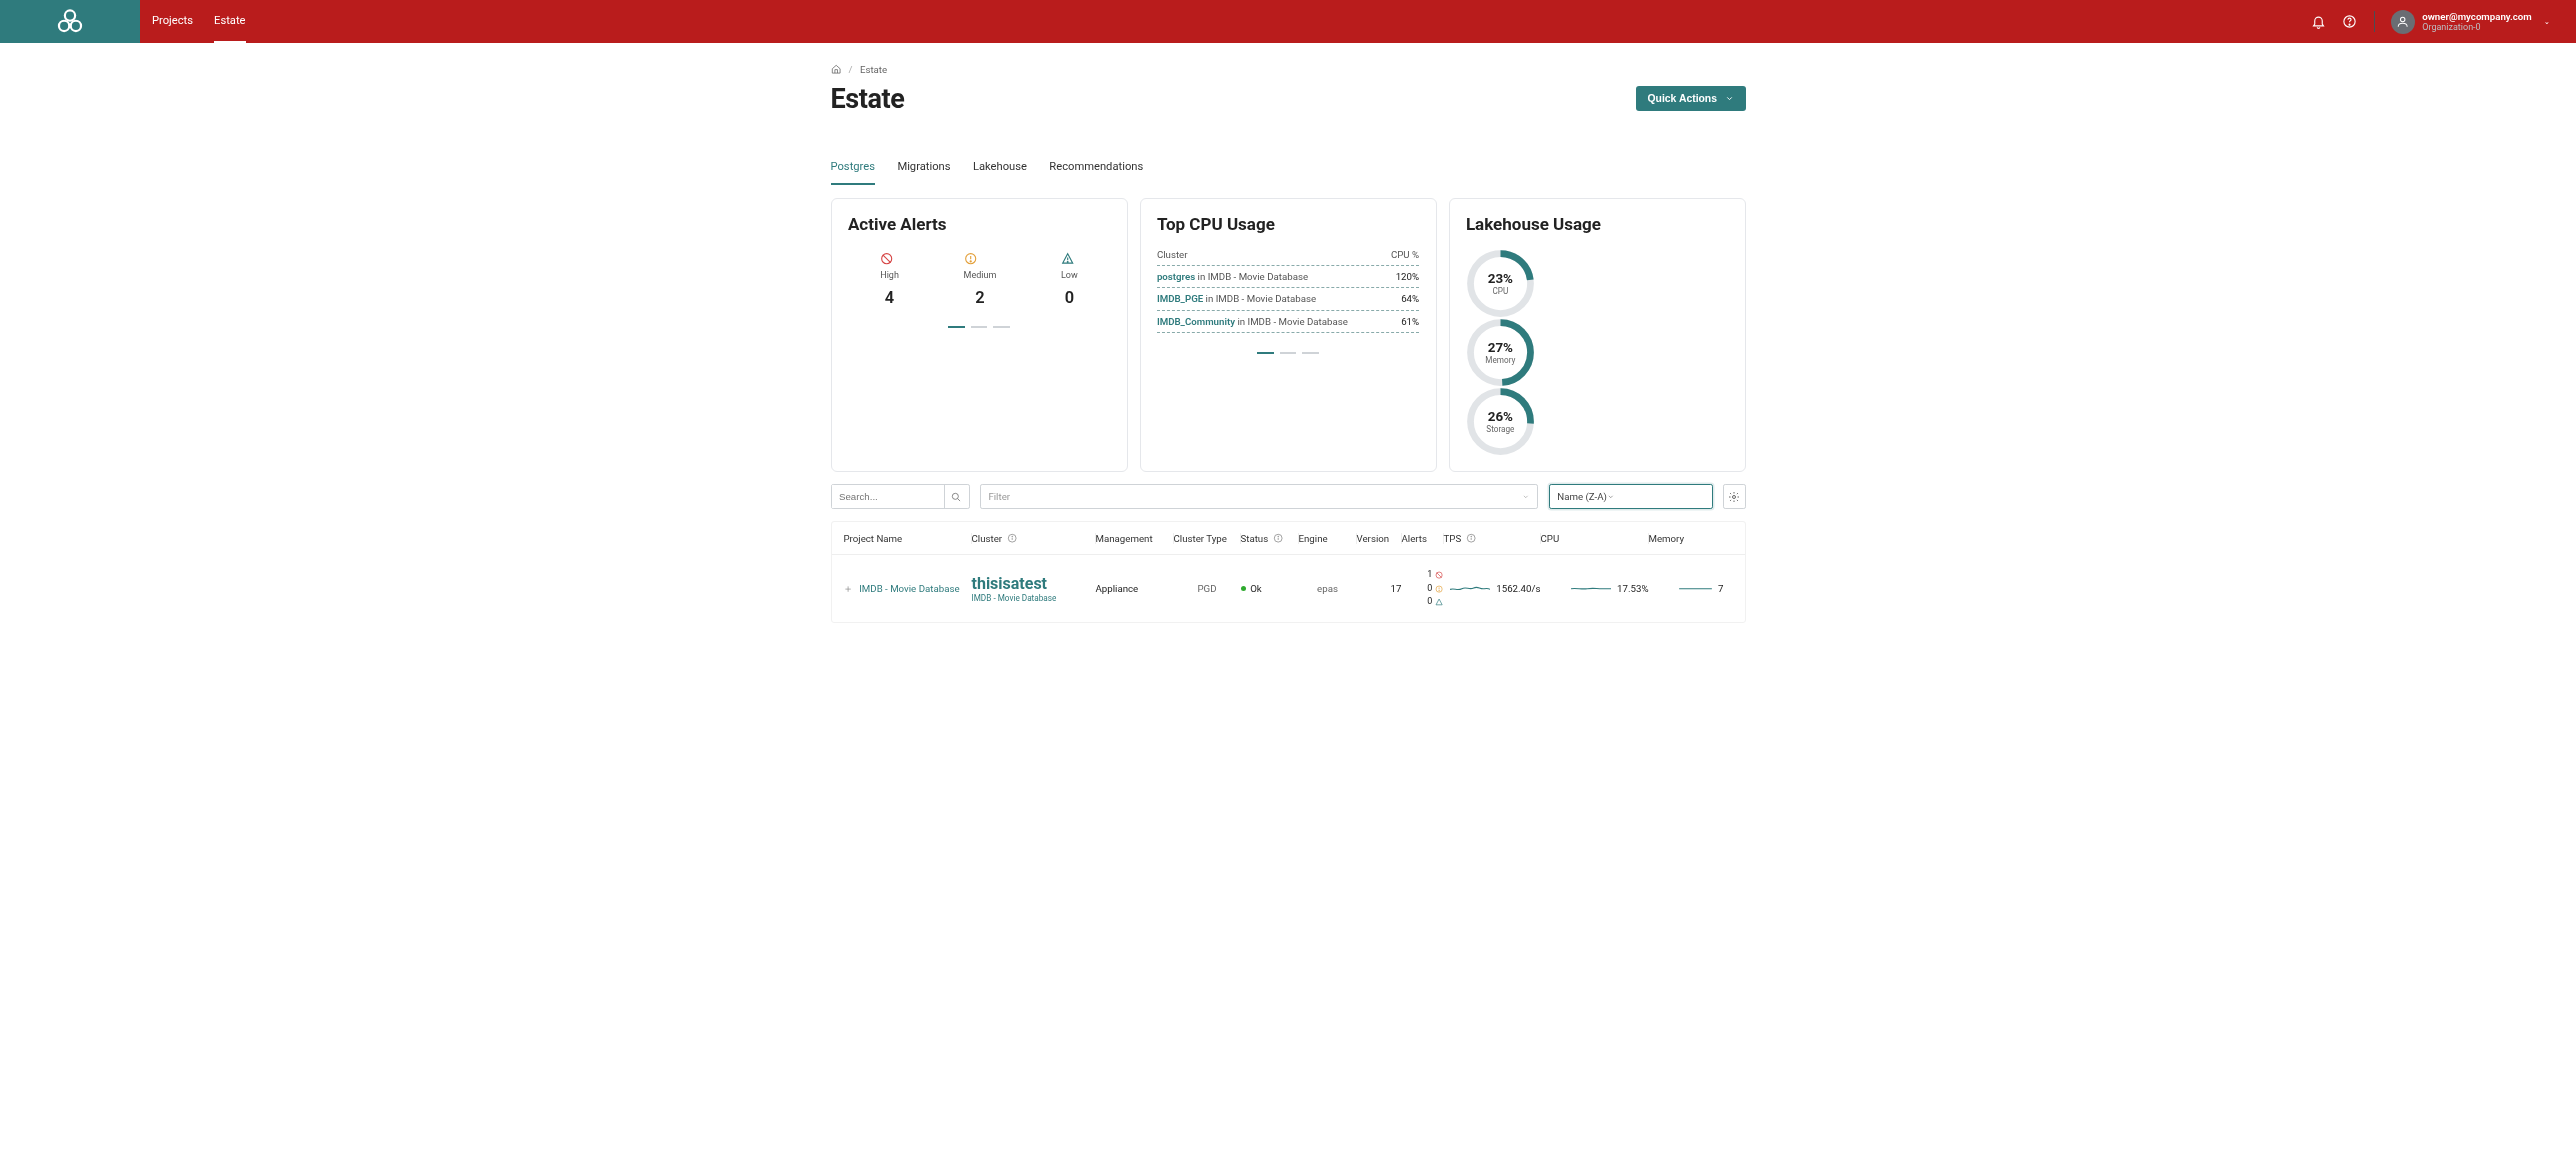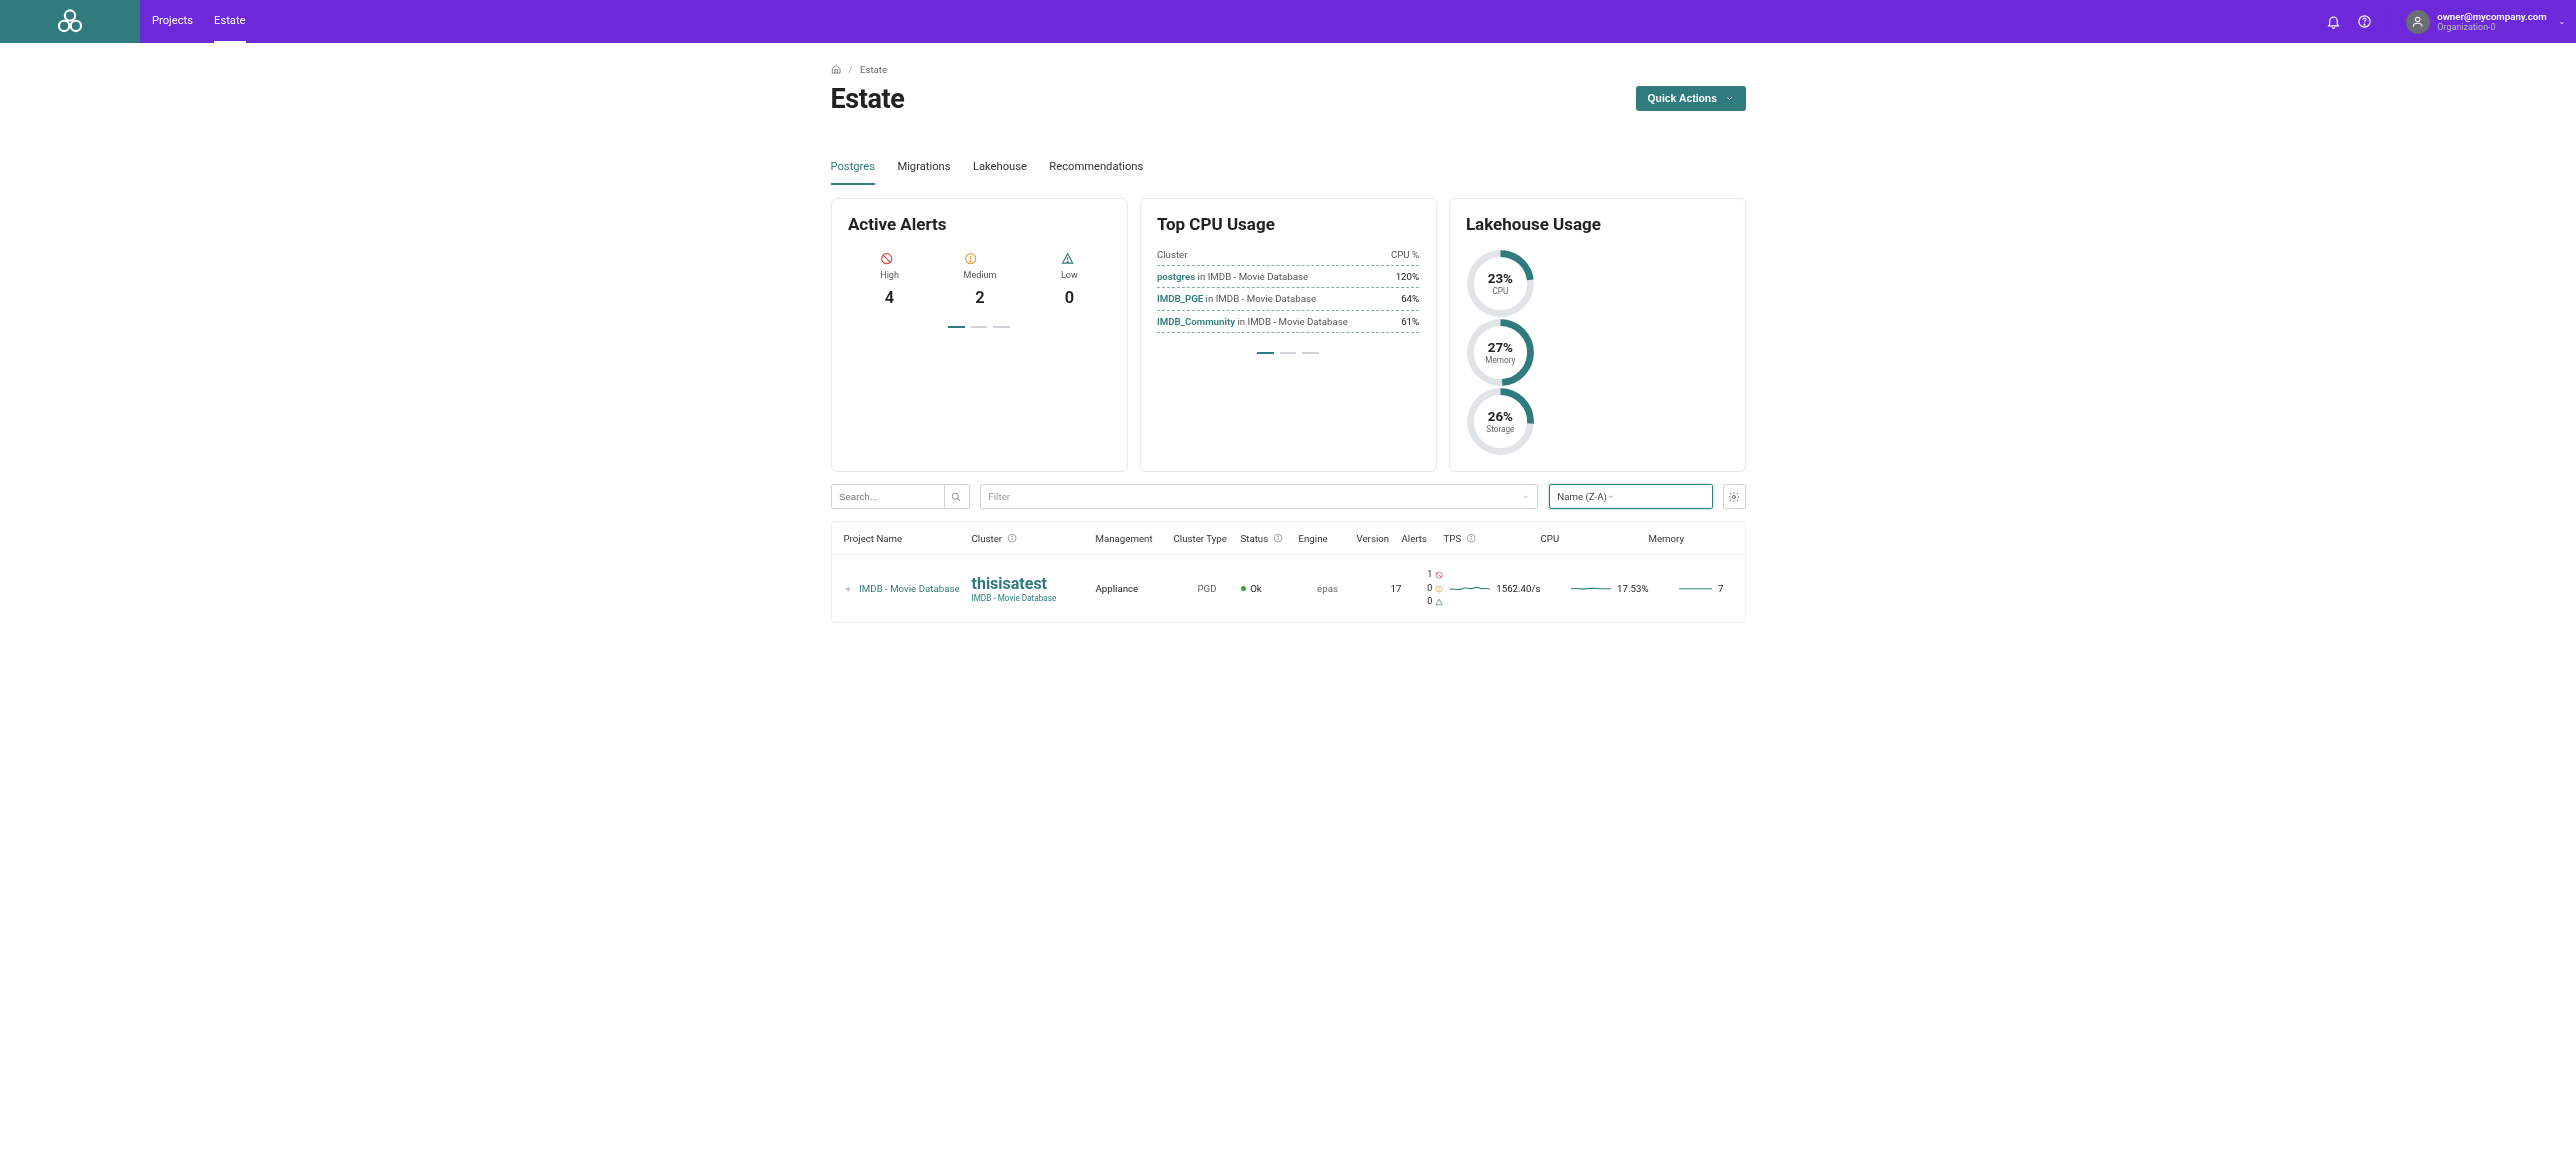--- a/index.html
+++ b/index.html
@@ -4,7 +4,7 @@
 <style>
 * { box-sizing: border-box; margin: 0; padding: 0; }
 body { font-family: -apple-system, BlinkMacSystemFont, "Segoe UI", Roboto, Helvetica, Arial, sans-serif; background: #fff; color: #222; }
-.topbar { display: flex; align-items: center; height: 43px; background: #6d28d9; color: #fff; }
+.topbar { display: flex; align-items: center; height: 43px; background: #b91c1c; color: #fff; }
 .brand { width: 140px; height: 43px; background: #2f7b7d; display: flex; align-items: center; justify-content: center; }
 .navlinks { display: flex; gap: 21px; padding-left: 12px; }
 .navlink { color: #fff; font-size: 11.2px; padding: 14px 0; cursor: pointer; }

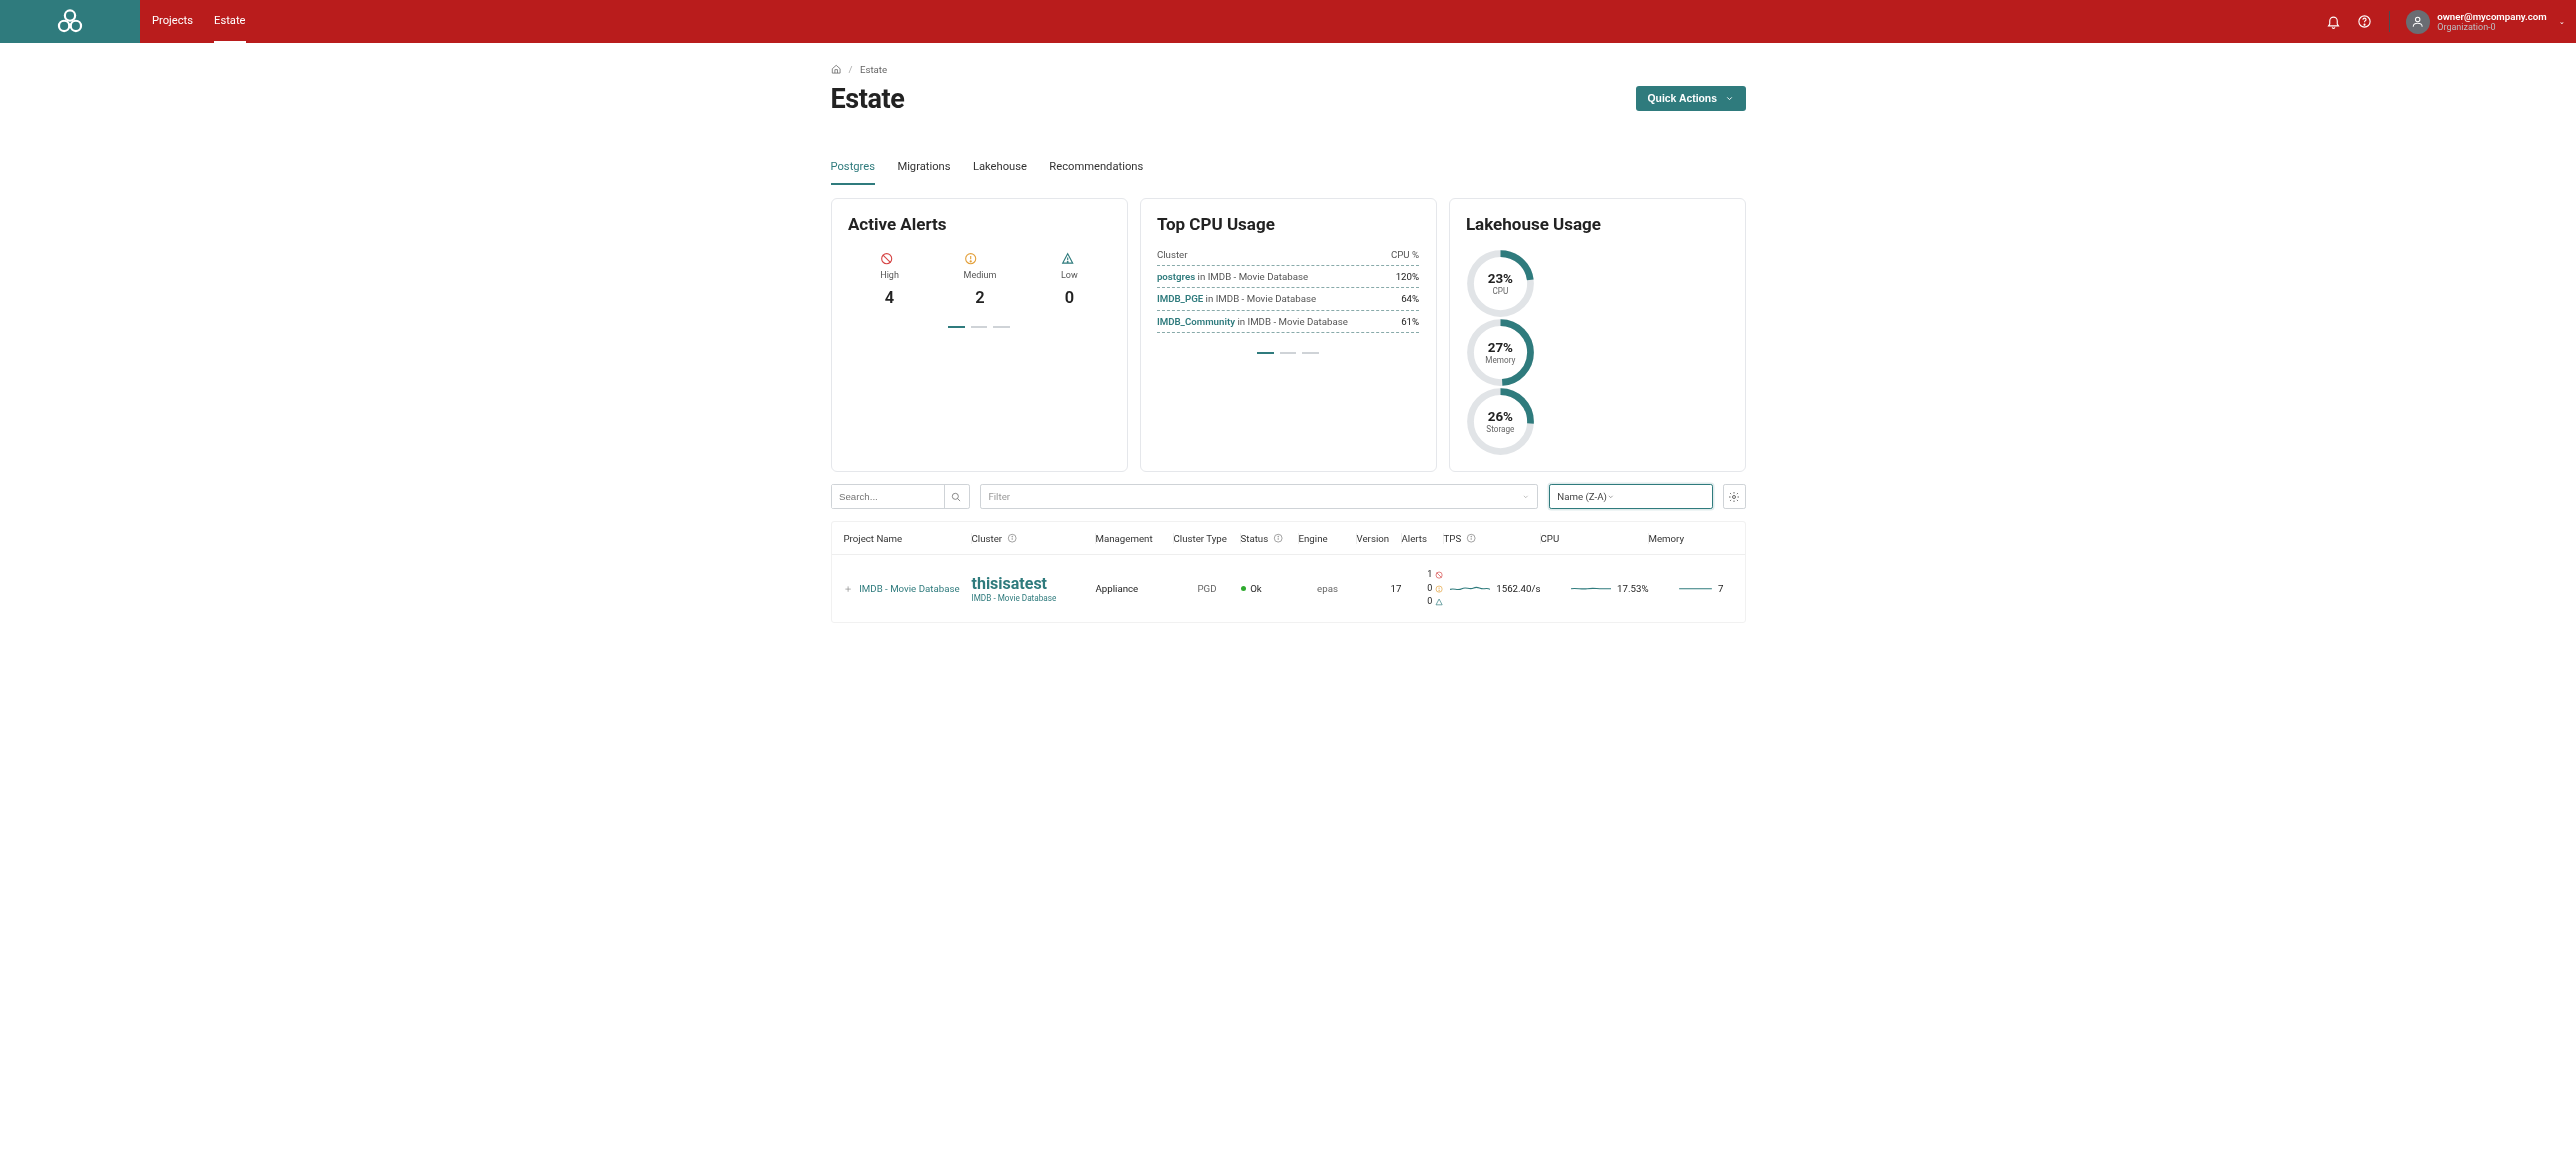--- a/index.html
+++ b/index.html
@@ -10,7 +10,7 @@
 .navlink { color: #fff; font-size: 11.2px; padding: 14px 0; cursor: pointer; }
 .navlink.active { border-bottom: 2.2px solid #fff; }
 .top-spacer { flex: 1; }
-.topicons { display: flex; align-items: center; gap: 16.4px; padding-right: 11px; }
+.topicons { display: flex; align-items: center; gap: 16.4px; padding-right: 26px; }
 .topicon { width: 15px; height: 15px; color: #fff; display:flex; align-items:center; justify-content:center; }
 .divider-v { width: 0.7px; height: 21px; background: #4a4d53; }
 .avatar { width: 24px; height: 24px; border-radius: 50%; background: #6a6d73; display:flex; align-items:center; justify-content:center; }

